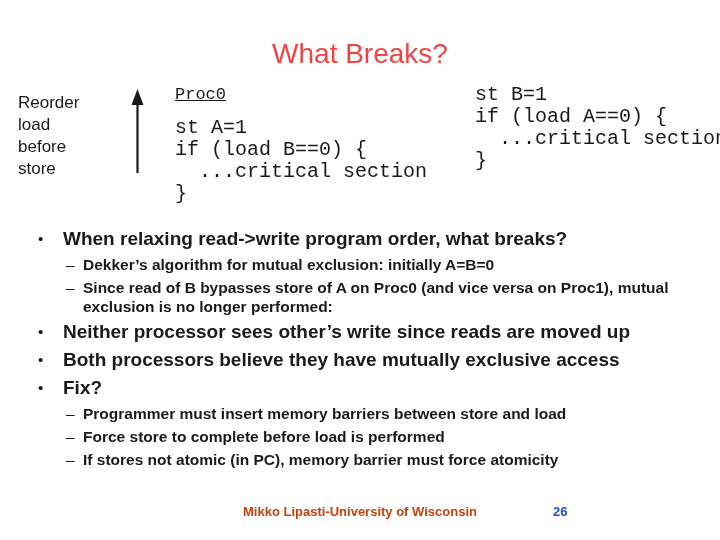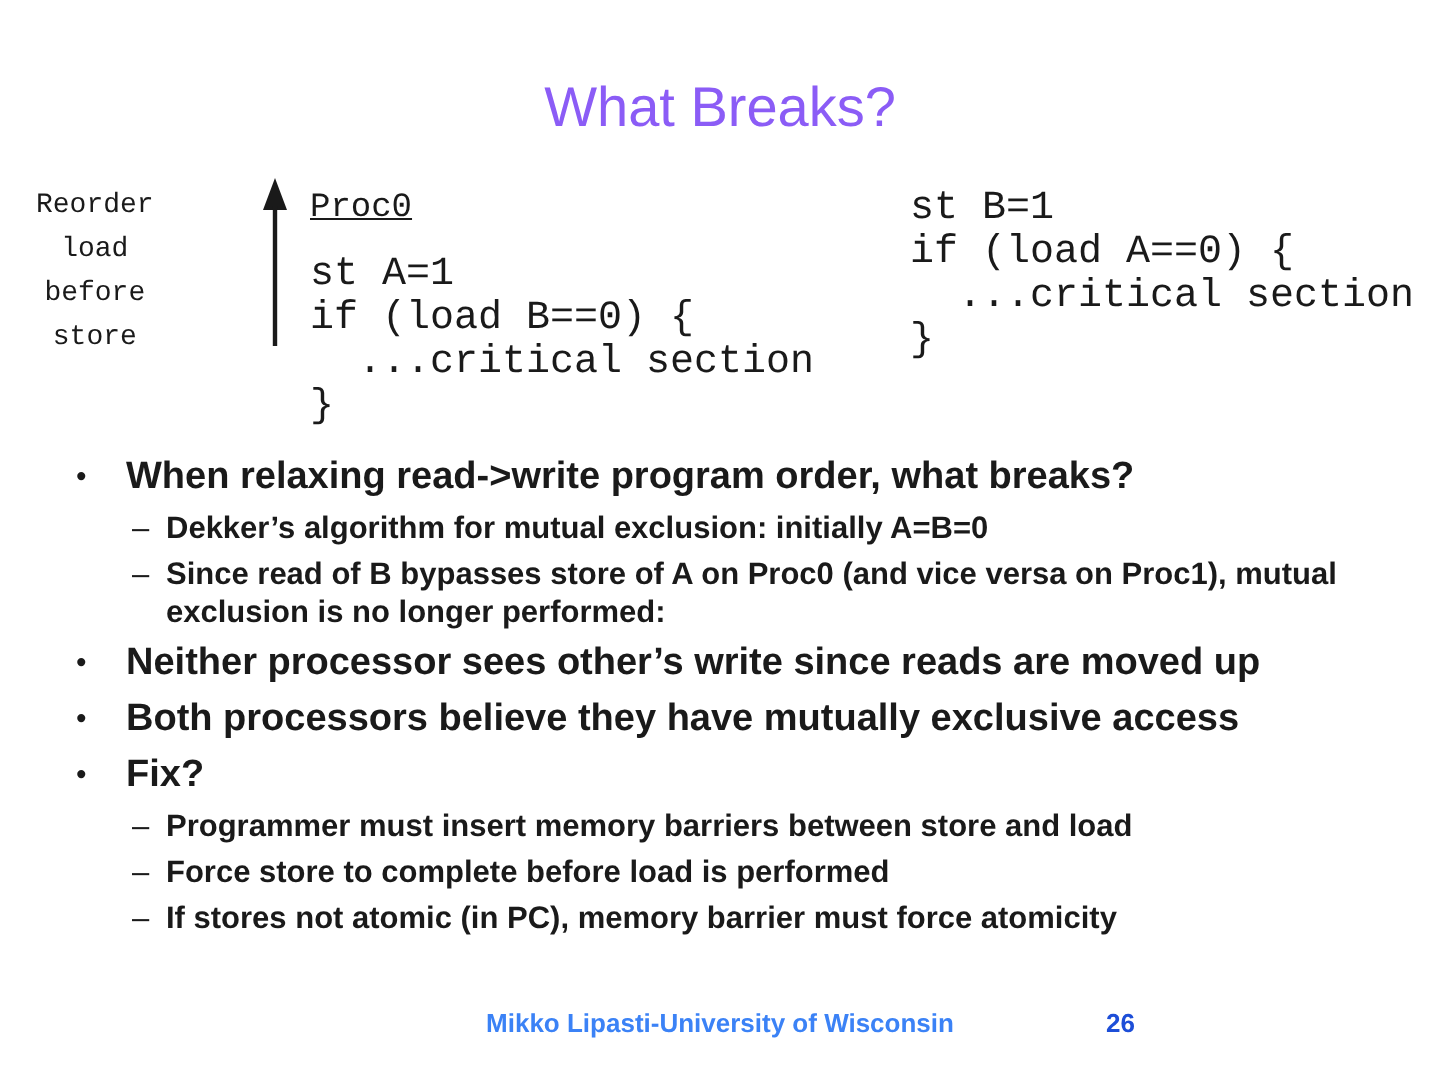--- a/index.html
+++ b/index.html
@@ -22,7 +22,7 @@
     text-align: center;
     font-size: 28px;
     font-weight: 400;
-    color: #8b5cf6;
+    color: #ef4444;
   }
   
   .side-note {

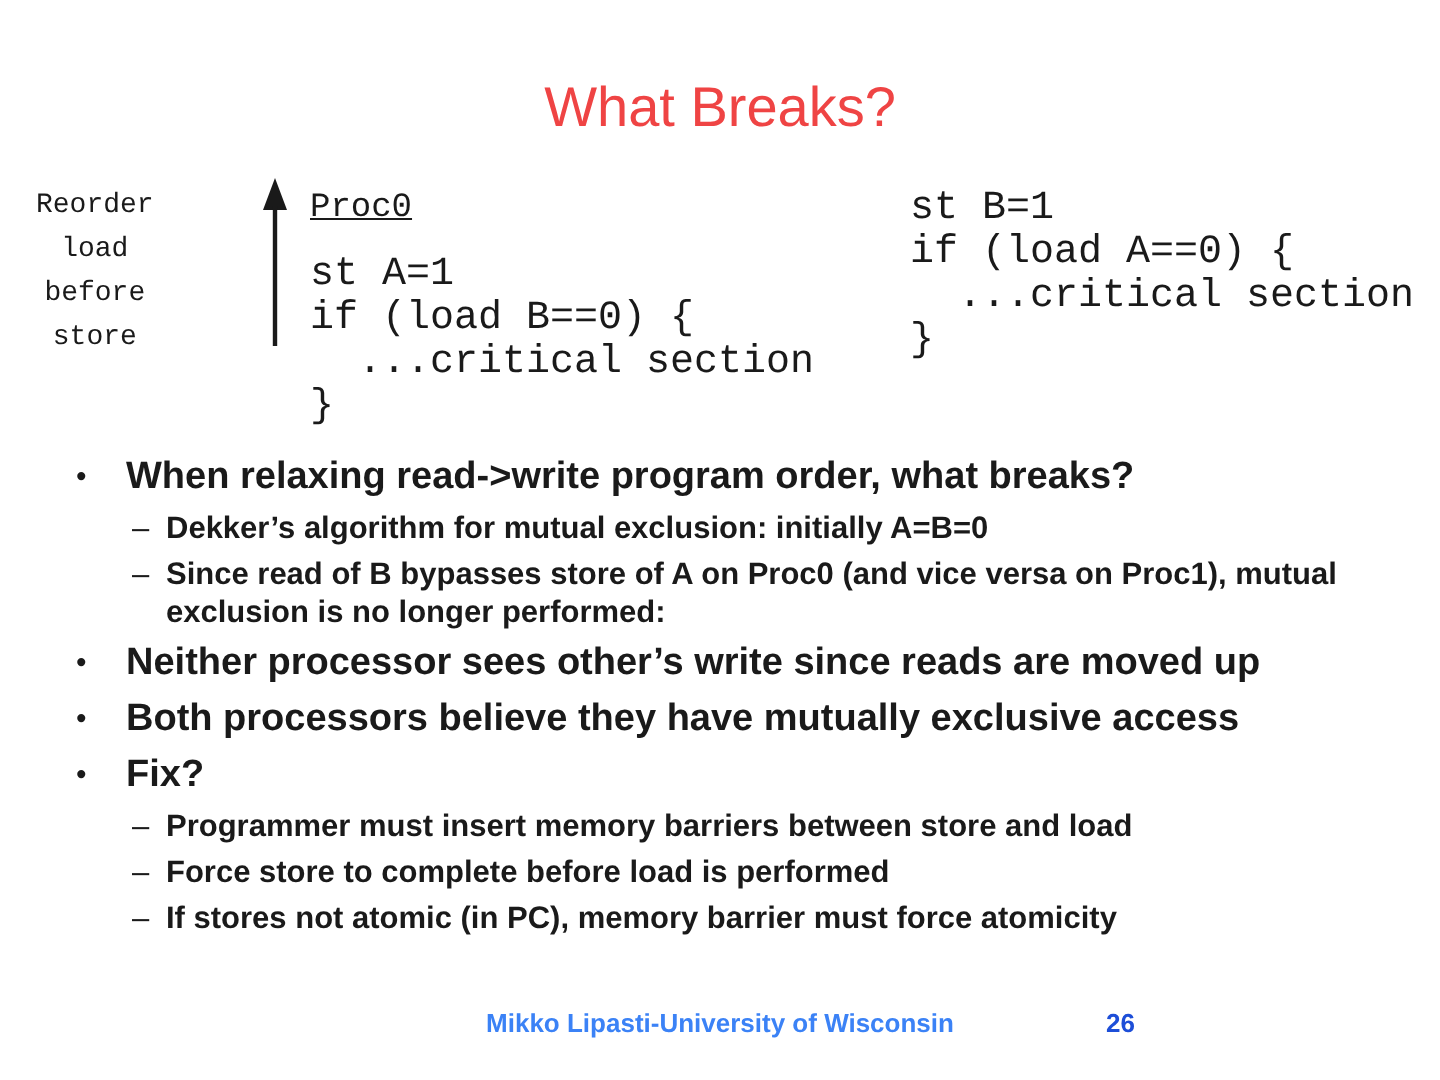--- a/index.html
+++ b/index.html
@@ -28,12 +28,11 @@
   .side-note {
     position: absolute;
     left: 18px; top: 92px;
-    font-family: Liberation Mono, monospace;
-    font-size: 14px;
+    font-family: Liberation Sans, sans-serif;
+    font-size: 17px;
     line-height: 22px;
     white-space: pre;
     margin: 0;
-    text-align: center;
   }
   .reorder-arrow {
     position: absolute;

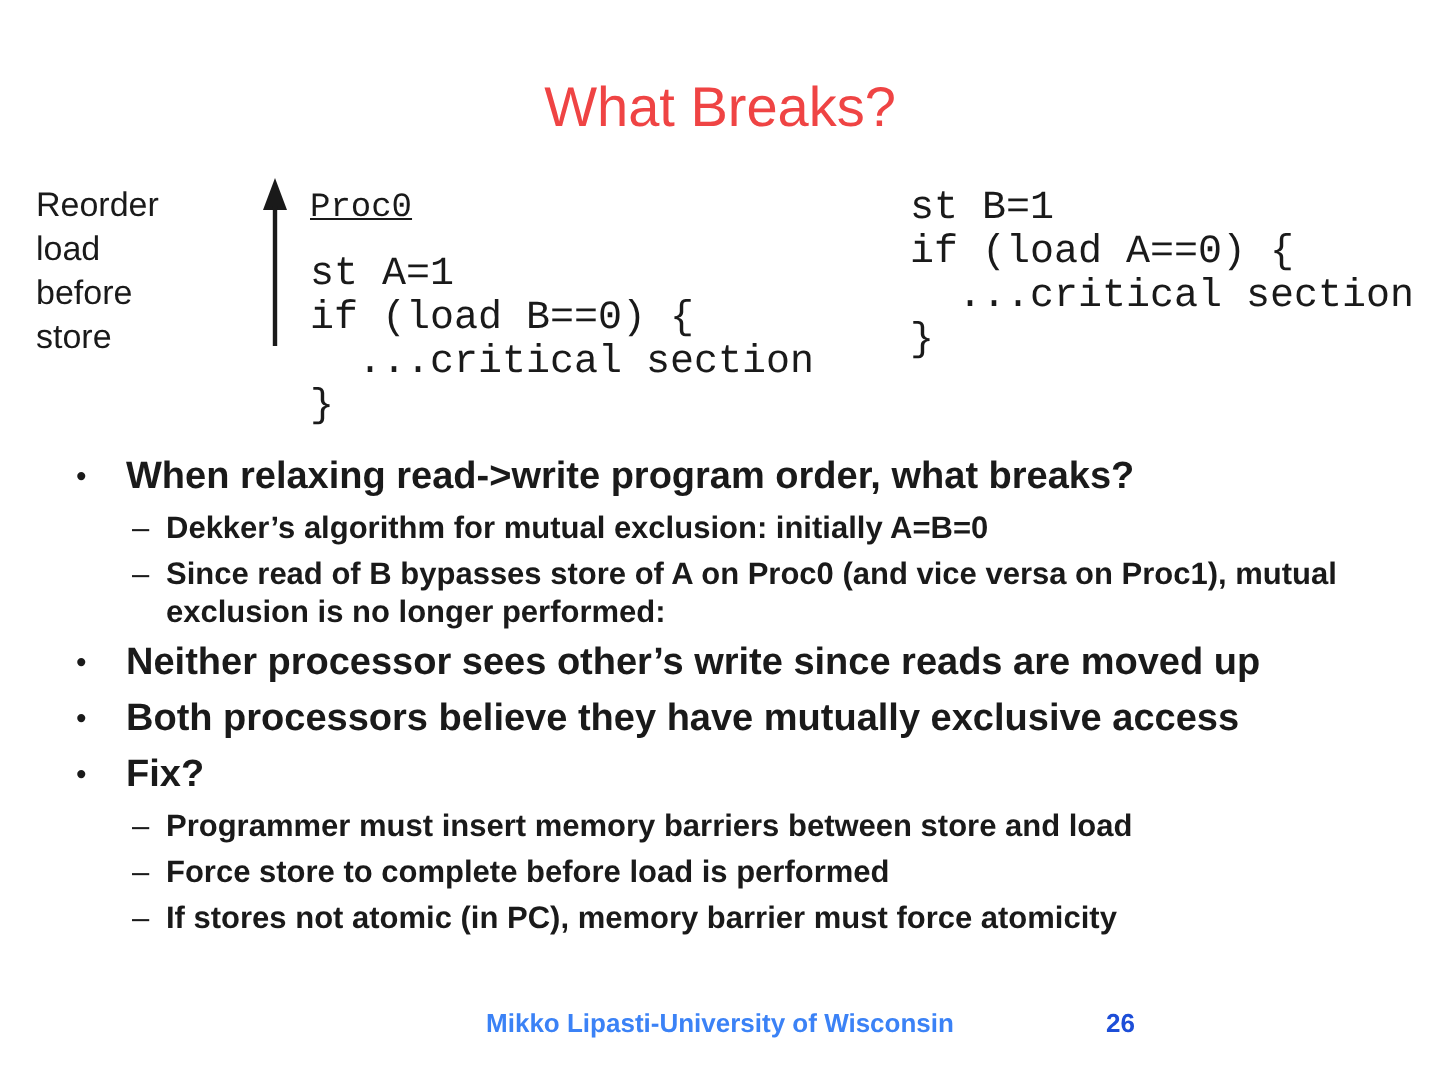--- a/index.html
+++ b/index.html
@@ -40,10 +40,11 @@
   }
   .proc-block {
     position: absolute;
-    top: 94px;
+    top: 84px;
     font-family: "Liberation Mono", monospace;
     font-size: 17px;
     line-height: 22px;
+    margin-left: 20px;
   }
   .proc-block.proc0 { left: 155px; }
   .proc-block.proc1 { left: 455px; }

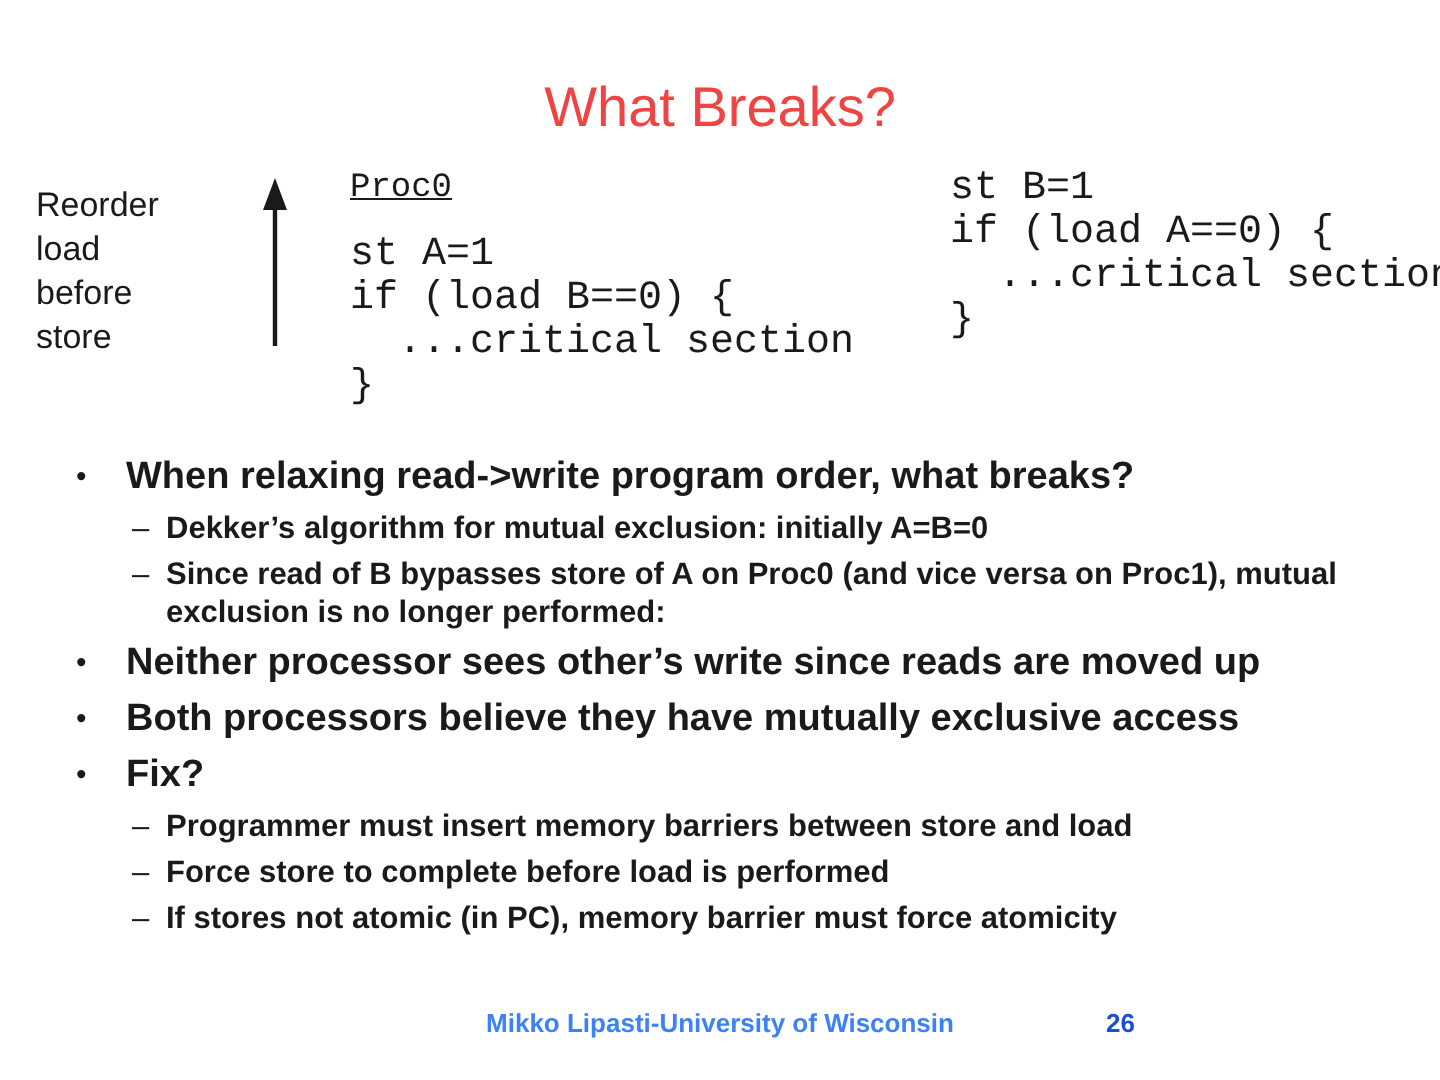--- a/index.html
+++ b/index.html
@@ -94,7 +94,7 @@
     text-align: center;
     font-size: 13px;
     font-weight: 700;
-    color: #3b82f6;
+    color: #c2410c;
   }
   .page-number {
     position: absolute;

